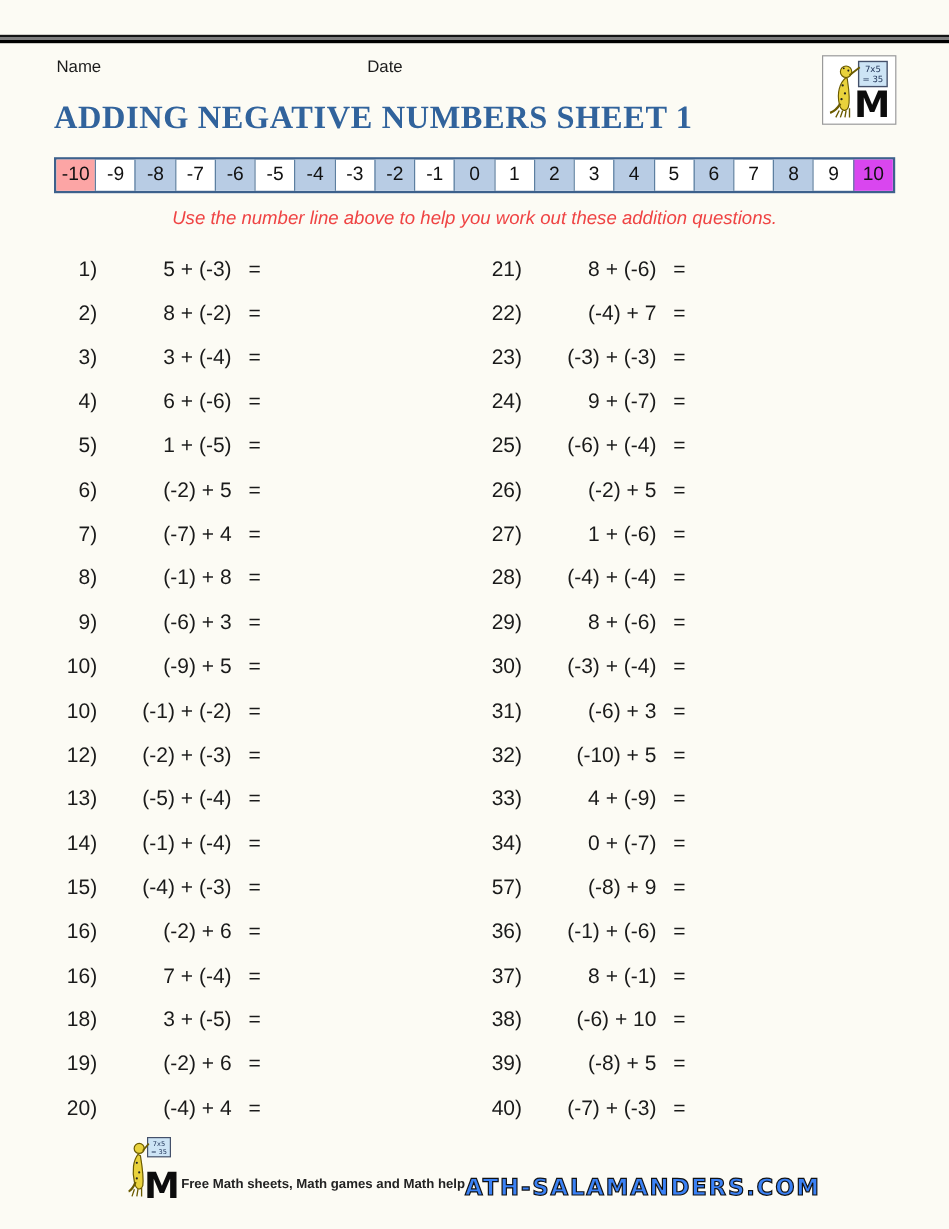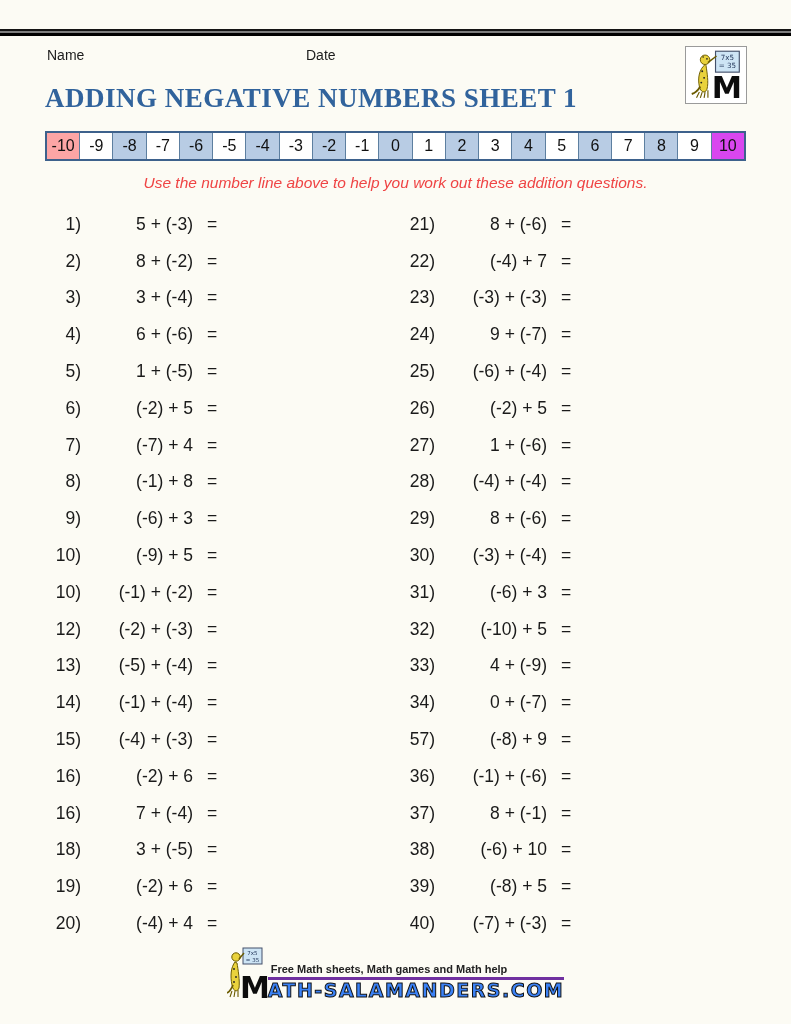--- a/index.html
+++ b/index.html
@@ -40,7 +40,7 @@
   .footer { position:absolute; left:0; top:946px; width:791px;
     display:flex; justify-content:center; align-items:flex-end; }
   .footer-logo { margin-right:-3px; }
-  .footer-text { display:flex; flex-direction:column; justify-content:flex-end; }
+  .footer-text { display:flex; justify-content:flex-end; }
   .tagline { font-size:11px; font-weight:bold; color:#222; padding-left:3px; white-space:nowrap; }
   .purple-rule { height:3px; background:#7030a0; margin:2px 0 1px; }
   .wordmark { font-family:"DejaVu Sans", sans-serif; font-size:19px; font-weight:bold;

